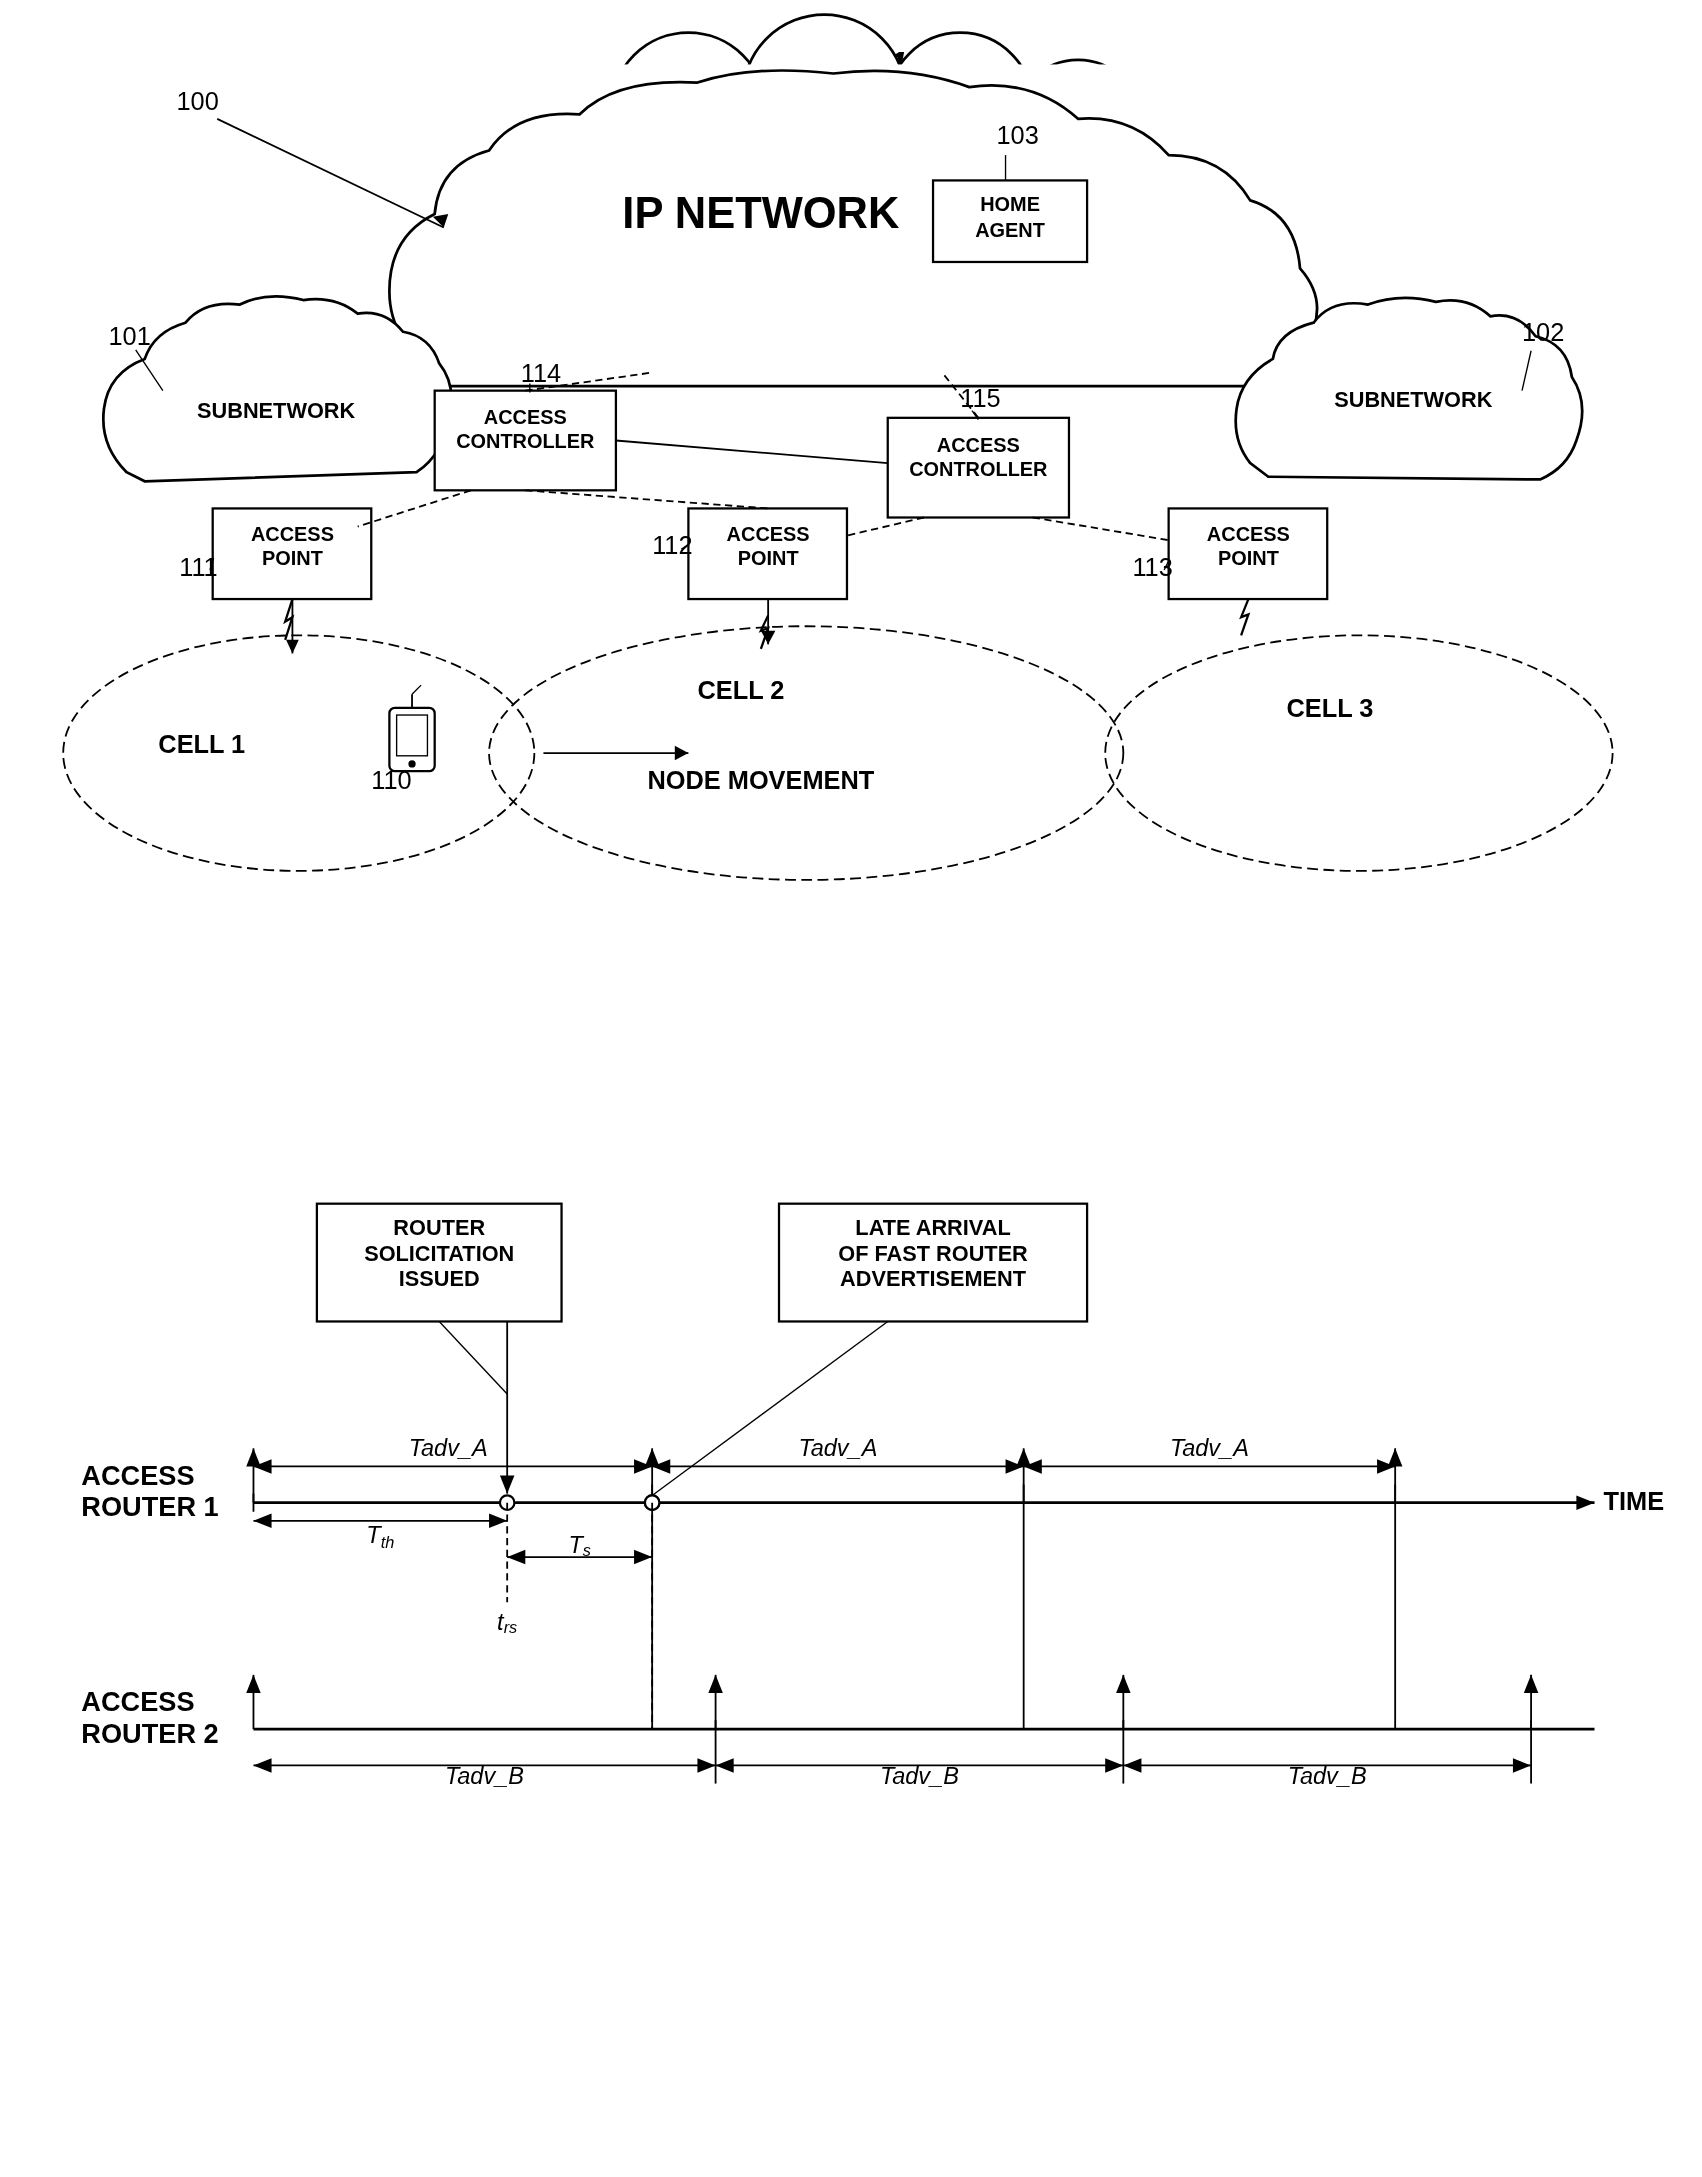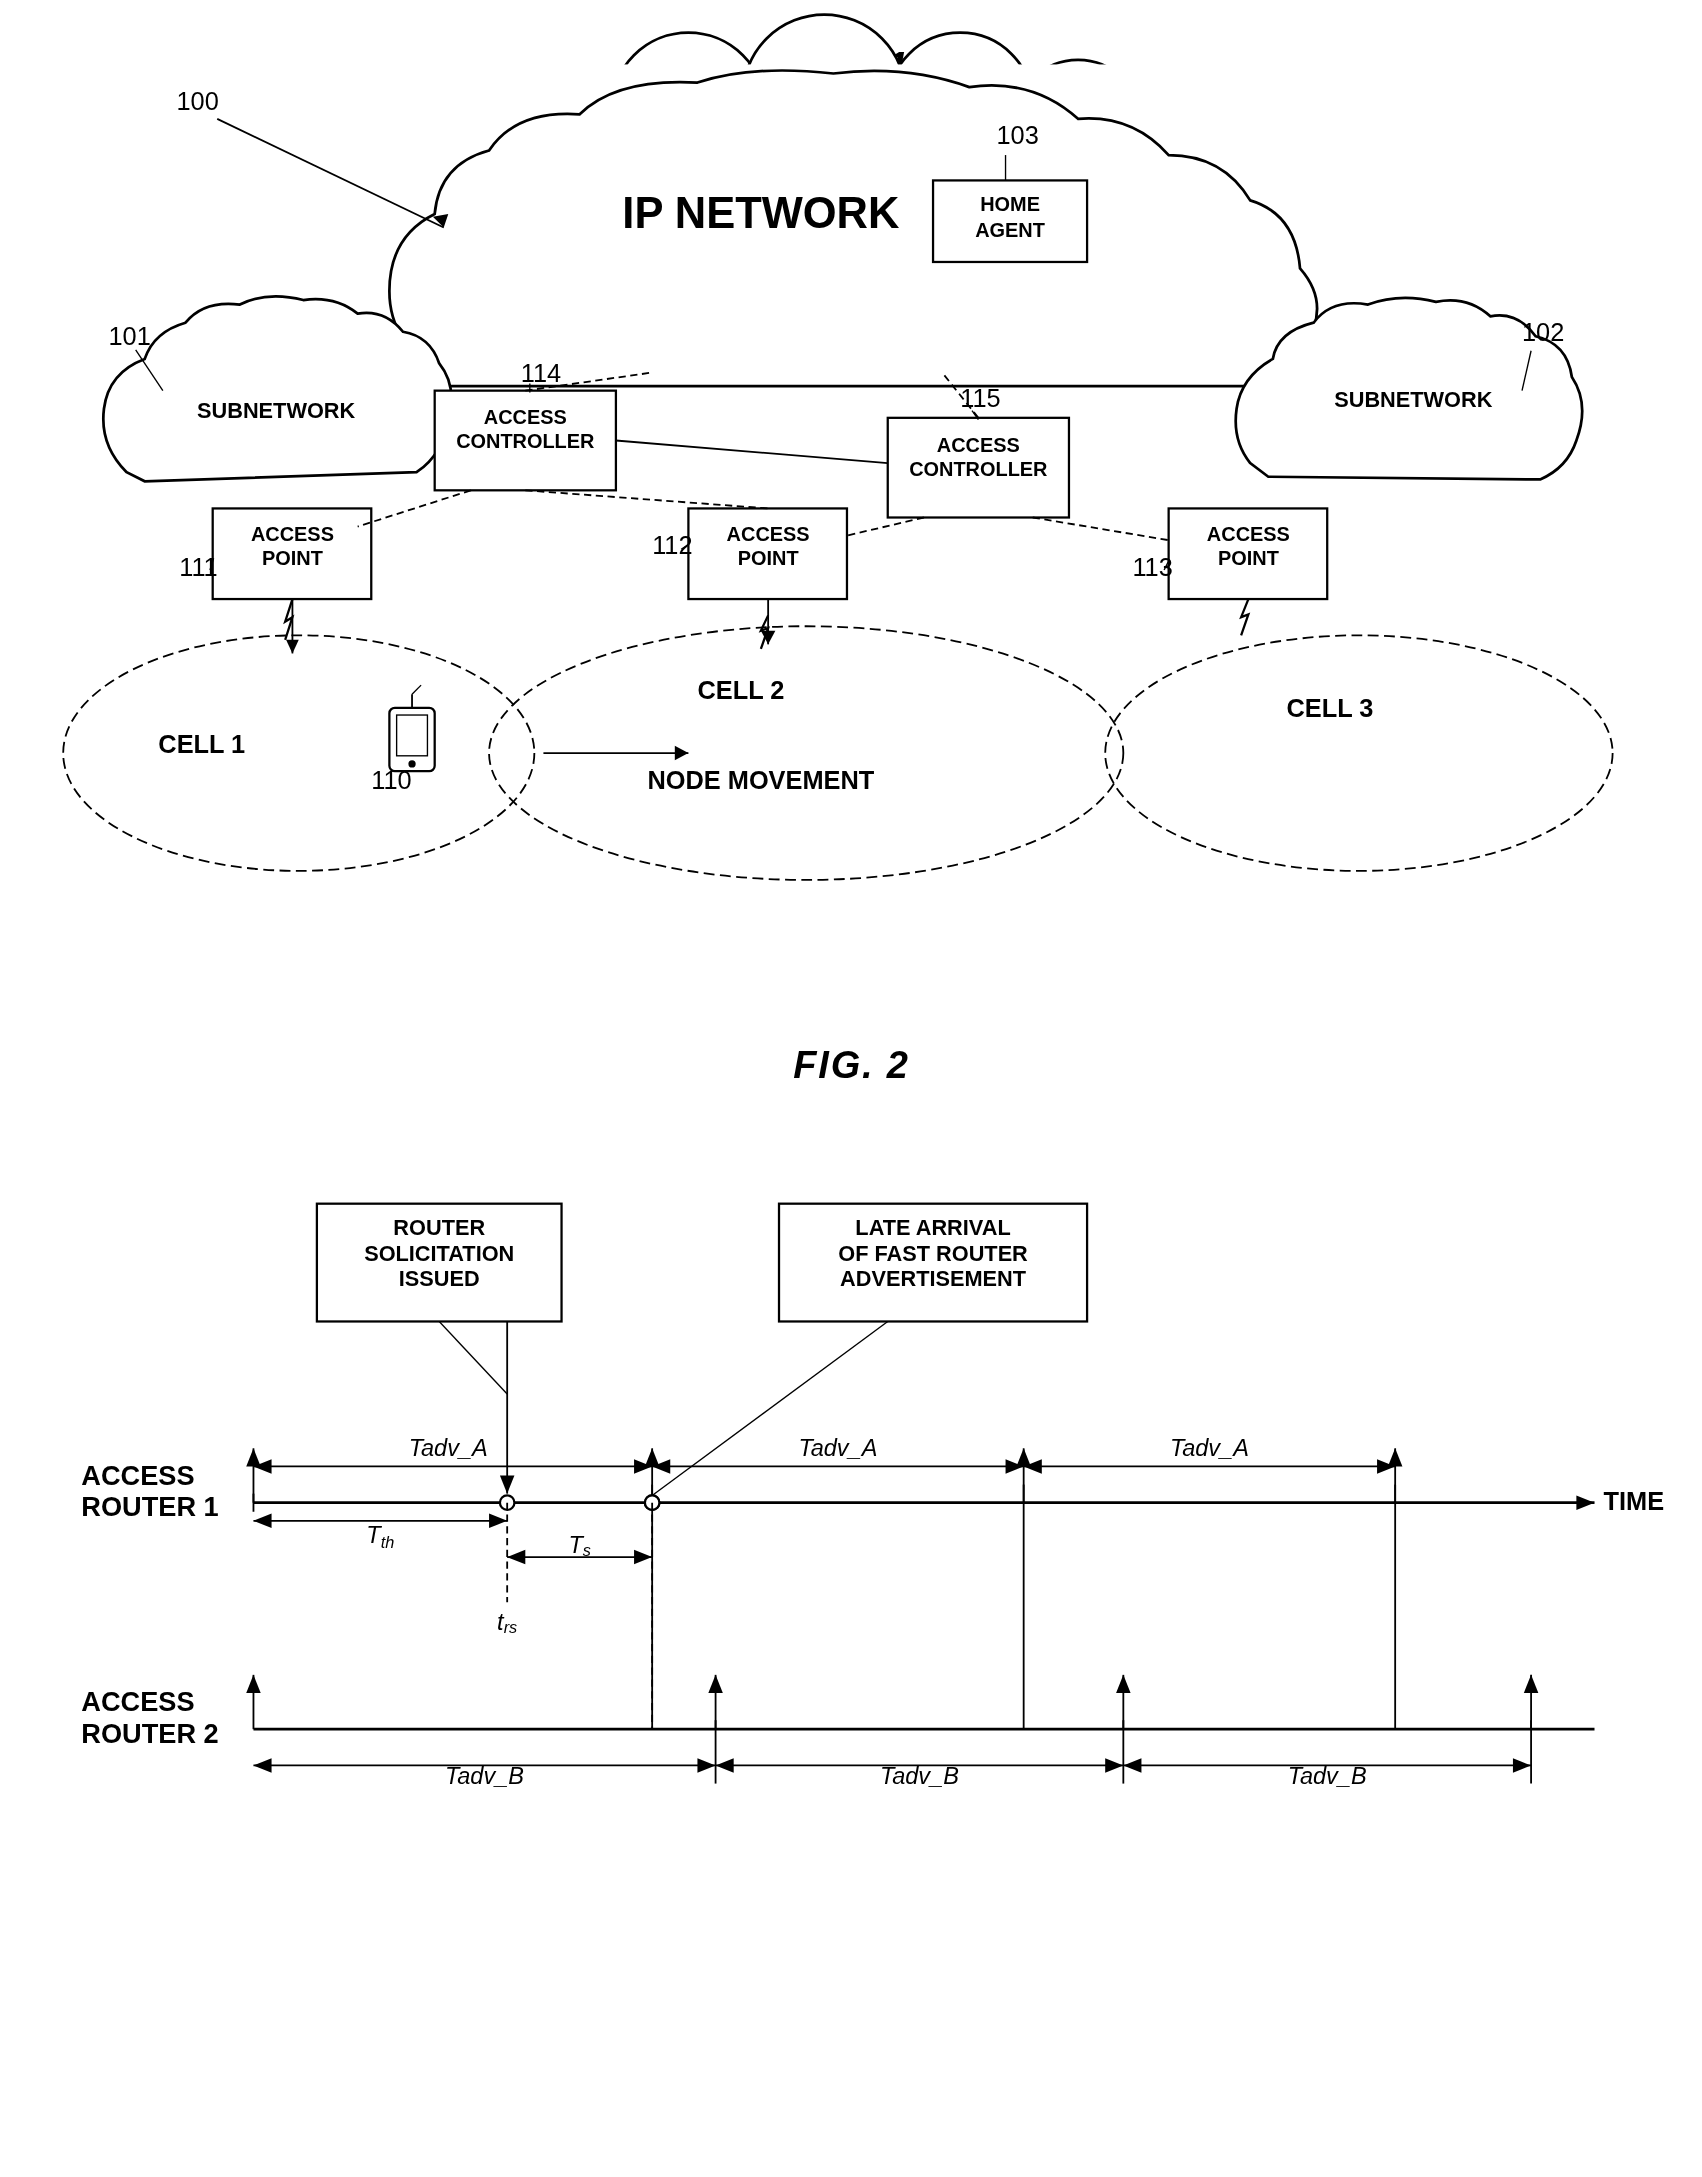--- a/index.html
+++ b/index.html
@@ -380,7 +380,6 @@
 
     </svg>
 
-    <div class="fig2-title" style="text-align:center; font-size:38px; font-weight:bold; font-style:italic; margin-top:9px; letter-spacing:1.8px;">FIG. 2</div>
   </div>
 
 </div>

